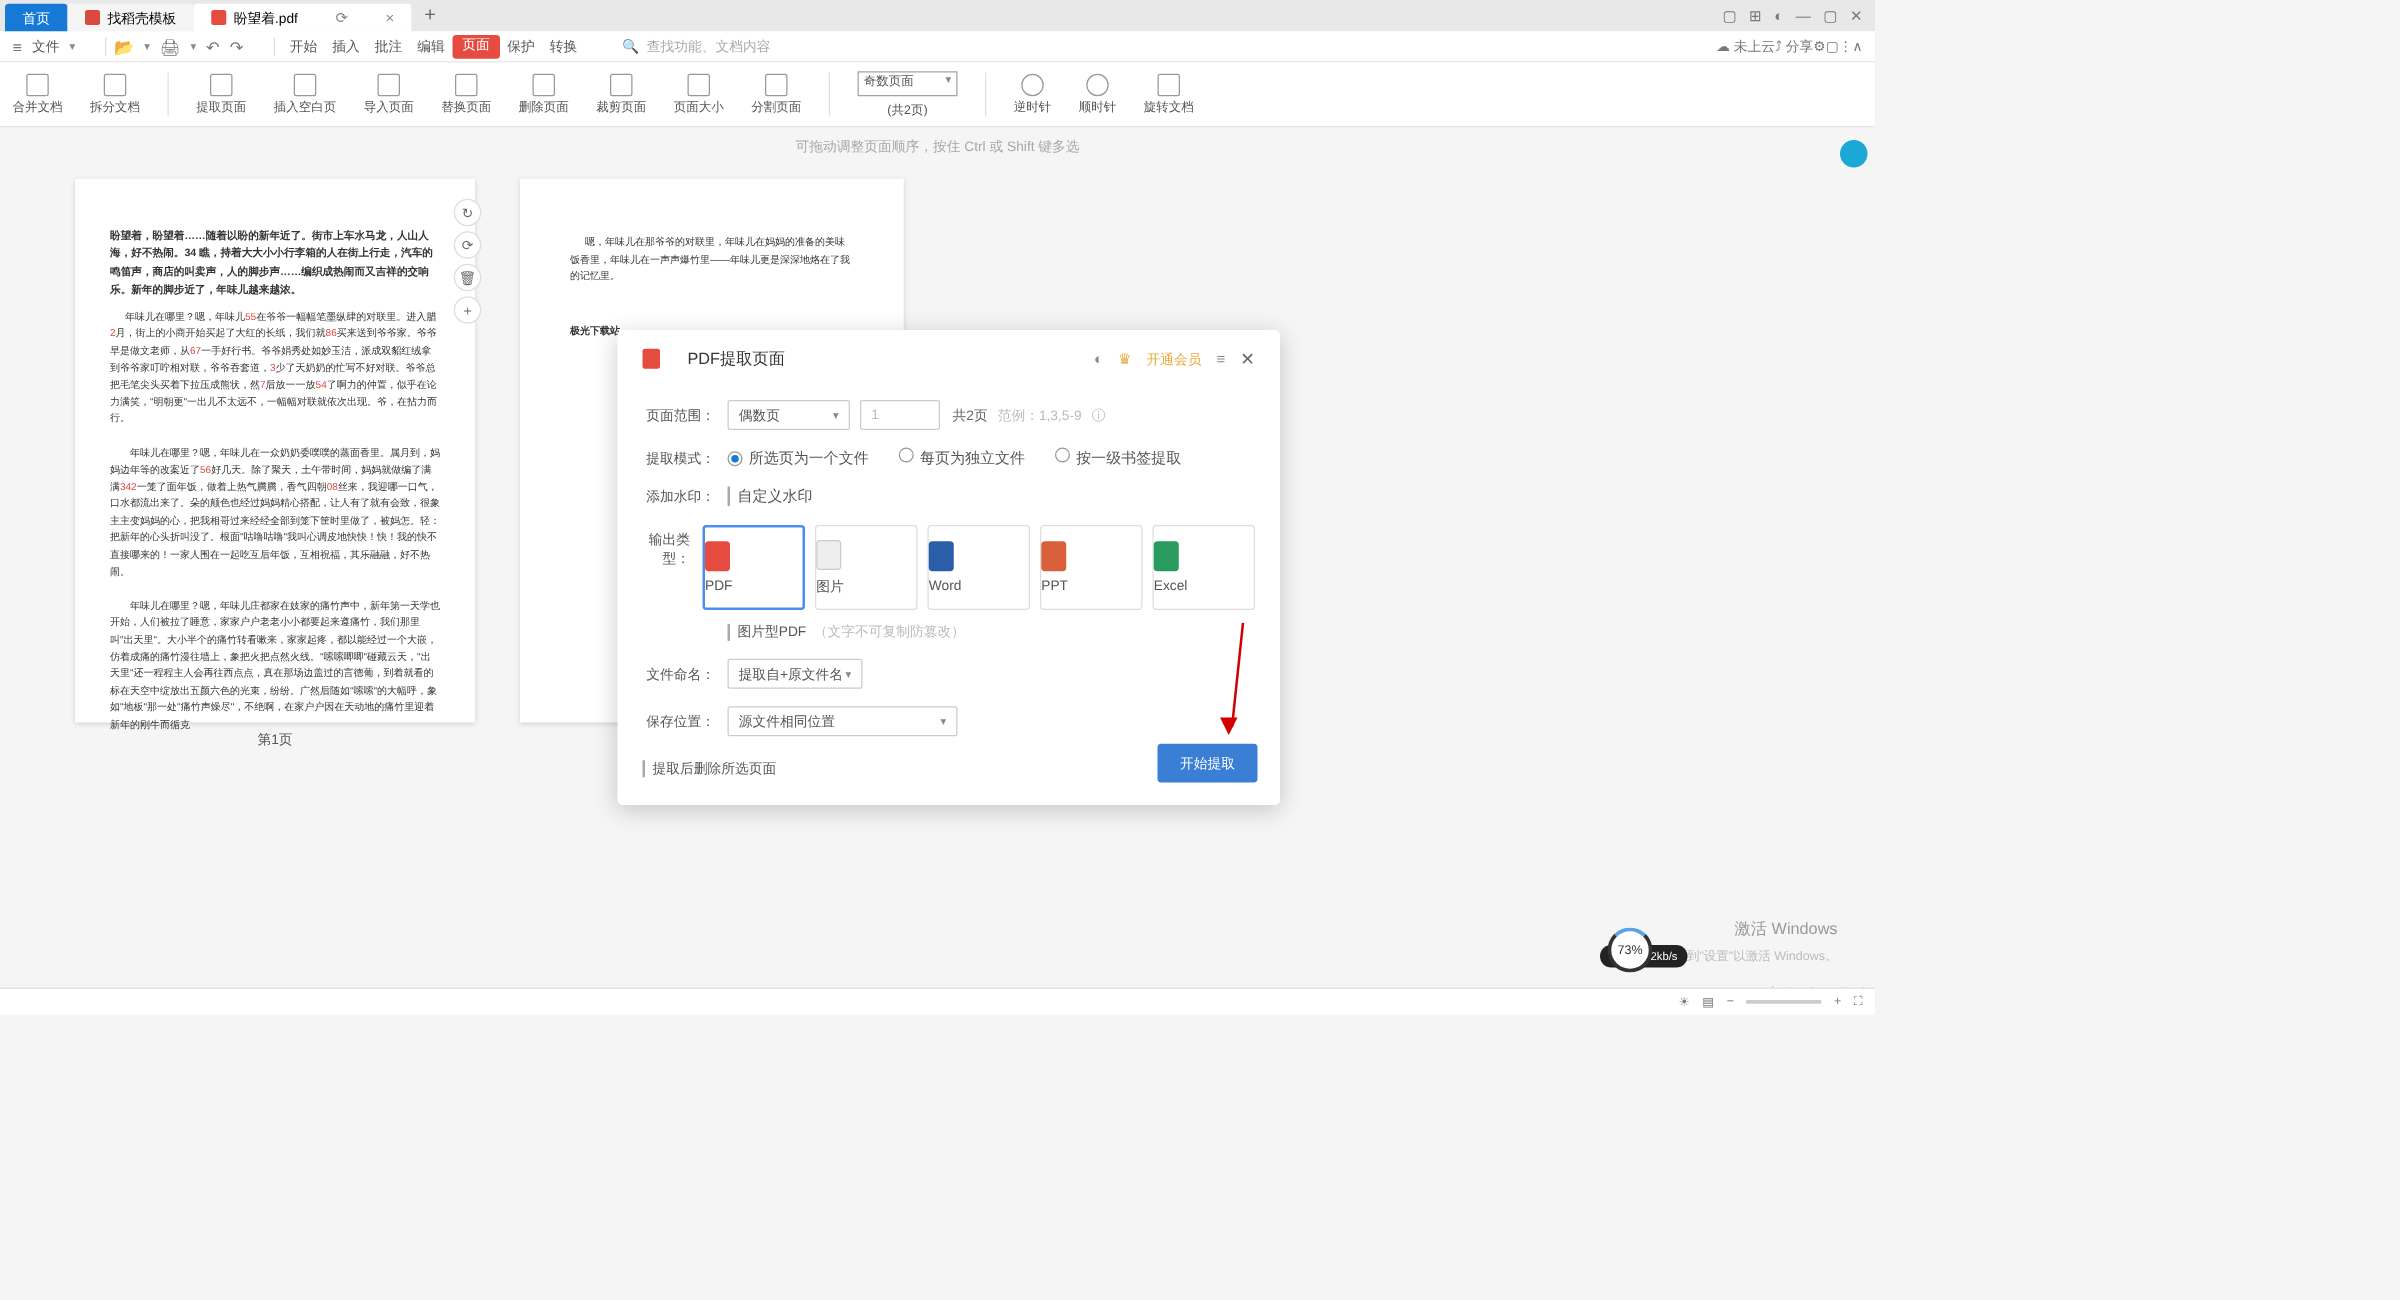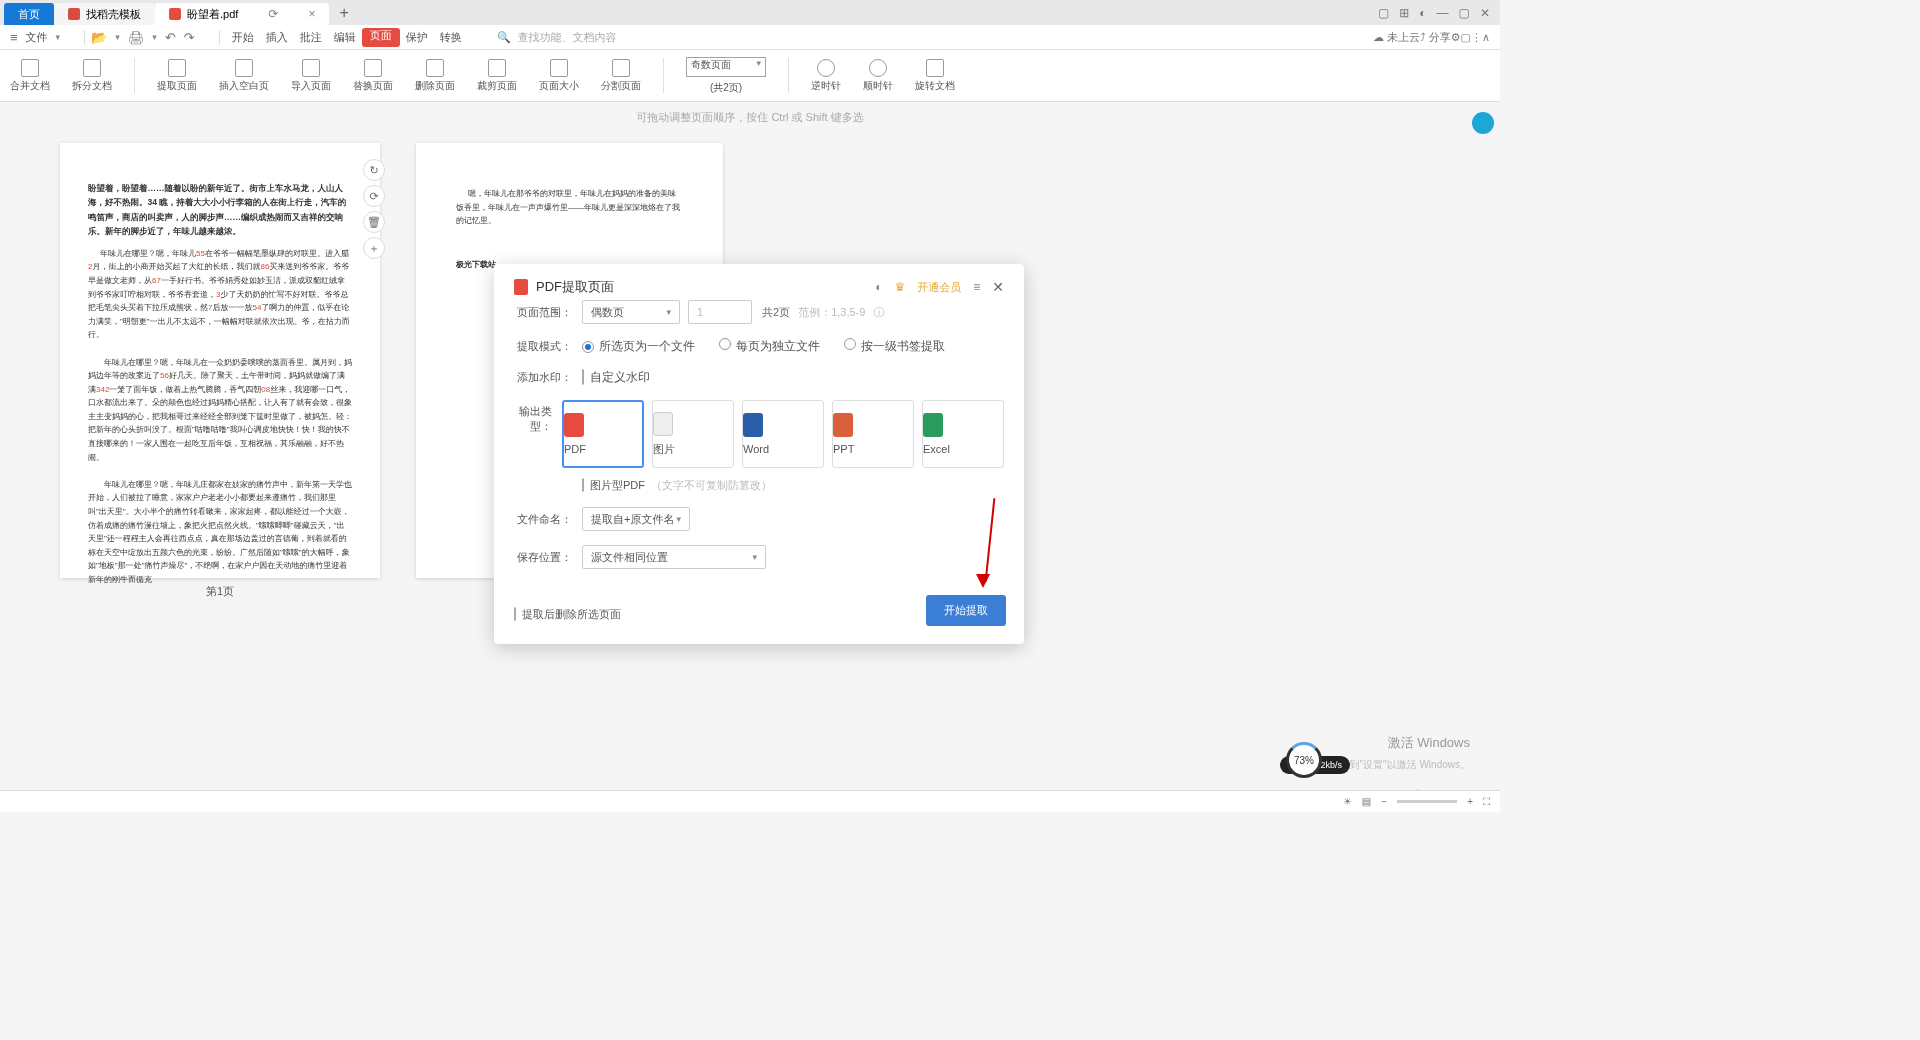--- a/index.html
+++ b/index.html
@@ -52,7 +52,7 @@
 .floating-badge { position: absolute; right: 6px; top: 112px; width: 22px; height: 22px; background: #1ba8d6; border-radius: 50%; }
 
 .modal { position: absolute; left: 494px; top: 264px; width: 530px; height: 380px; background: #fff; box-shadow: 0 4px 20px rgba(0,0,0,0.2); border-radius: 4px; padding: 14px 20px 18px 20px; font-size: 12px; color: #555; }
-.mod-head { display: flex; align-items: center; gap: 8px; margin-bottom: 4px; }
+.mod-head { display: flex; align-items: center; gap: 22px; margin-bottom: 24px; }
 .mod-head-icon { width: 14px; height: 16px; background: #e64b3f; border-radius: 2px; }
 .mod-head-right { margin-left: auto; display: flex; align-items: center; gap: 12px; color: #888; }
 .mod-member { color: #e8a838; font-size: 11px; }

